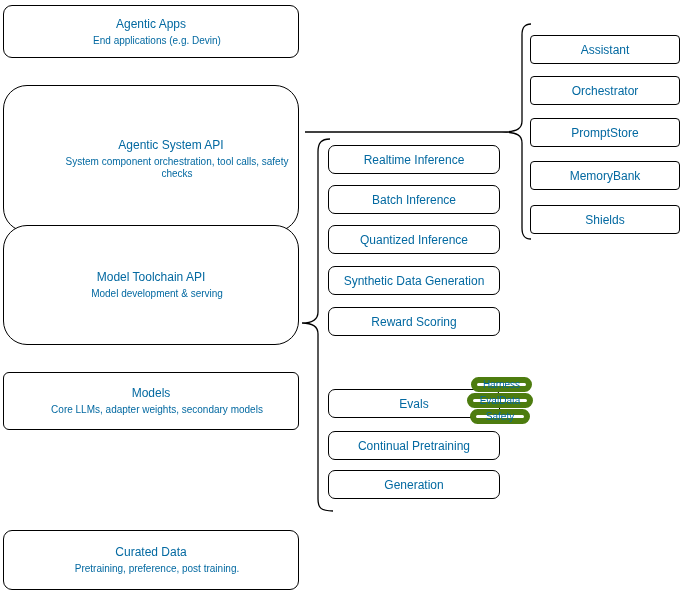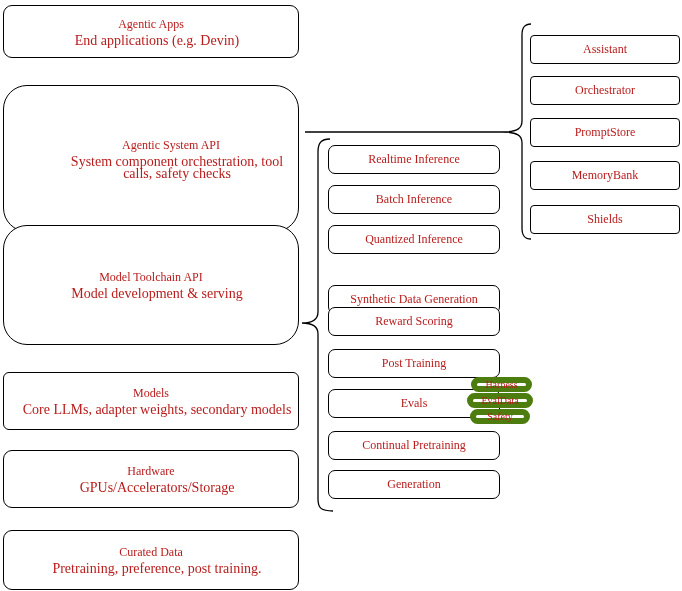--- a/index.html
+++ b/index.html
@@ -12,8 +12,8 @@
     width: 682px;
     height: 591px;
     background: #ffffff;
-    font-family: Liberation Serif, serif;
-    color: #b91c1c;
+    font-family: Liberation Sans, sans-serif;
+    color: #0369a1;
     overflow: hidden;
   }
   .canvas * { box-sizing: border-box; }

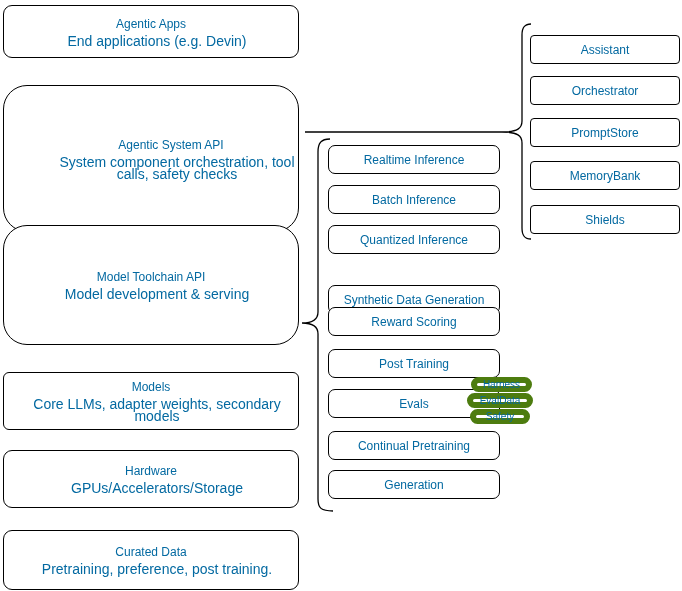--- a/index.html
+++ b/index.html
@@ -32,7 +32,7 @@
     text-align: center;
   }
   .node .title    { font-size: 12px; line-height: 14px; }
-  .node .subtitle { font-size: 14px; line-height: 12px; margin-top: 4px; margin-left: 12px; }
+  .node .subtitle { font-size: 10px; line-height: 12px; margin-top: 4px; margin-left: 12px; }
 
   .rad-sm { border-radius: 9px; }
   .rad-lg { border-radius: 24px; }

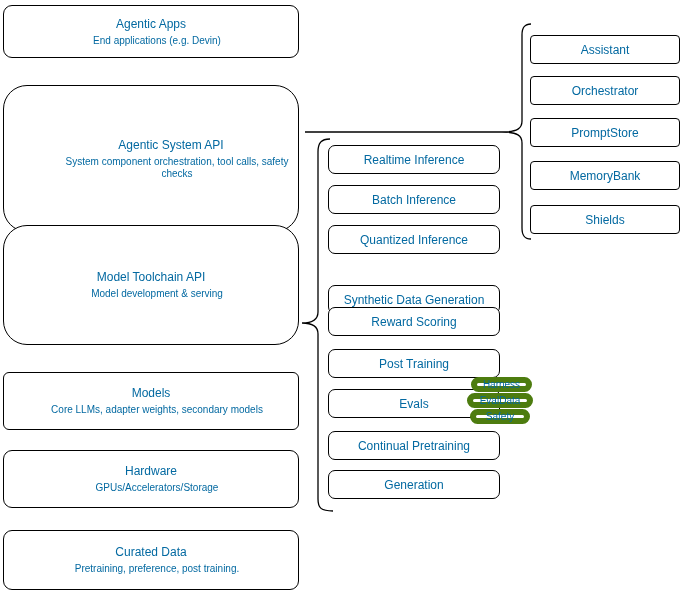--- a/index.html
+++ b/index.html
@@ -61,7 +61,7 @@
   .m0 { top: 145px; }
   .m1 { top: 185px; }
   .m2 { top: 225px; }
-  .m3 { top: 266px; margin-top: 19px; }
+  .m3 { top: 266px; }
   .m4 { top: 307px; }
   .m5 { top: 349px; }
   .m6 { top: 389px; }

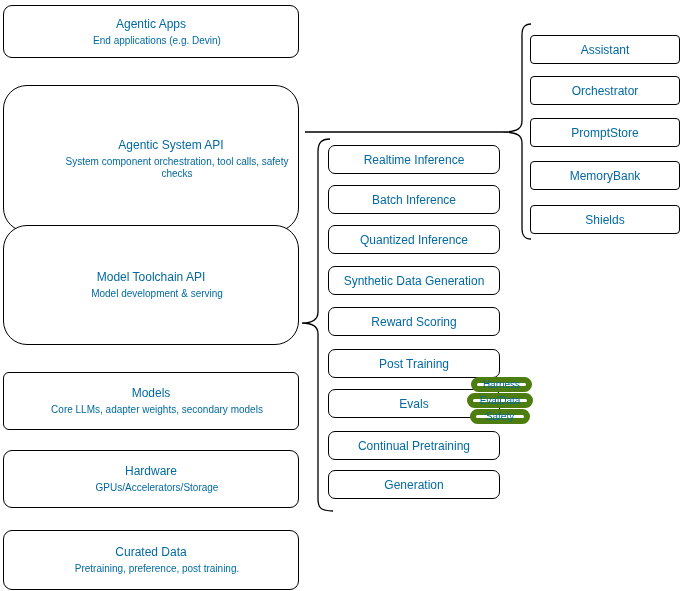--- a/index.html
+++ b/index.html
@@ -149,7 +149,6 @@
   <div class="small-node mid m2">Quantized Inference</div>
   <div class="small-node mid m3">Synthetic Data Generation</div>
   <div class="small-node mid m4">Reward Scoring</div>
-  <div class="small-node mid m5">Post Training</div>
   <div class="small-node mid m6">Evals</div>
   <div class="small-node mid m7">Continual Pretraining</div>
   <div class="small-node mid m8">Generation</div>

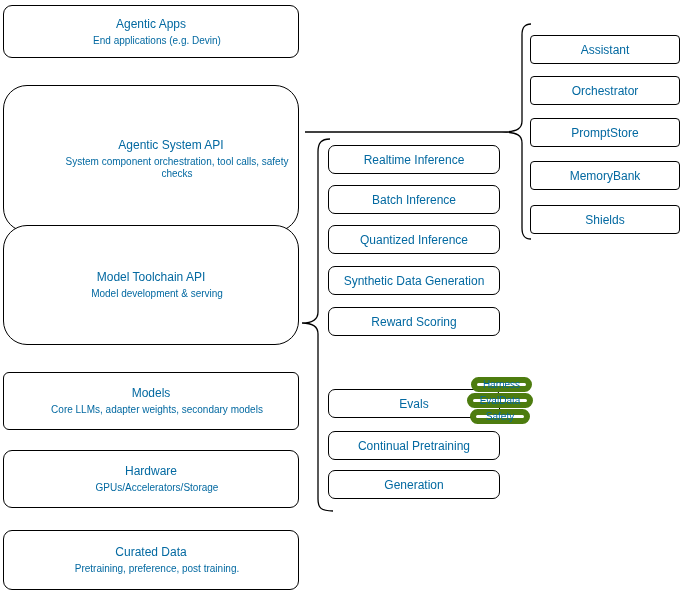--- a/index.html
+++ b/index.html
@@ -134,10 +134,6 @@
     <div class="subtitle">Core LLMs, adapter weights, secondary models</div>
   </div>
 
-  <div class="node rad-sm lb4">
-    <div class="title">Hardware</div>
-    <div class="subtitle">GPUs/Accelerators/Storage</div>
-  </div>
 
   <div class="node rad-sm lb5">
     <div class="title">Curated Data</div>

